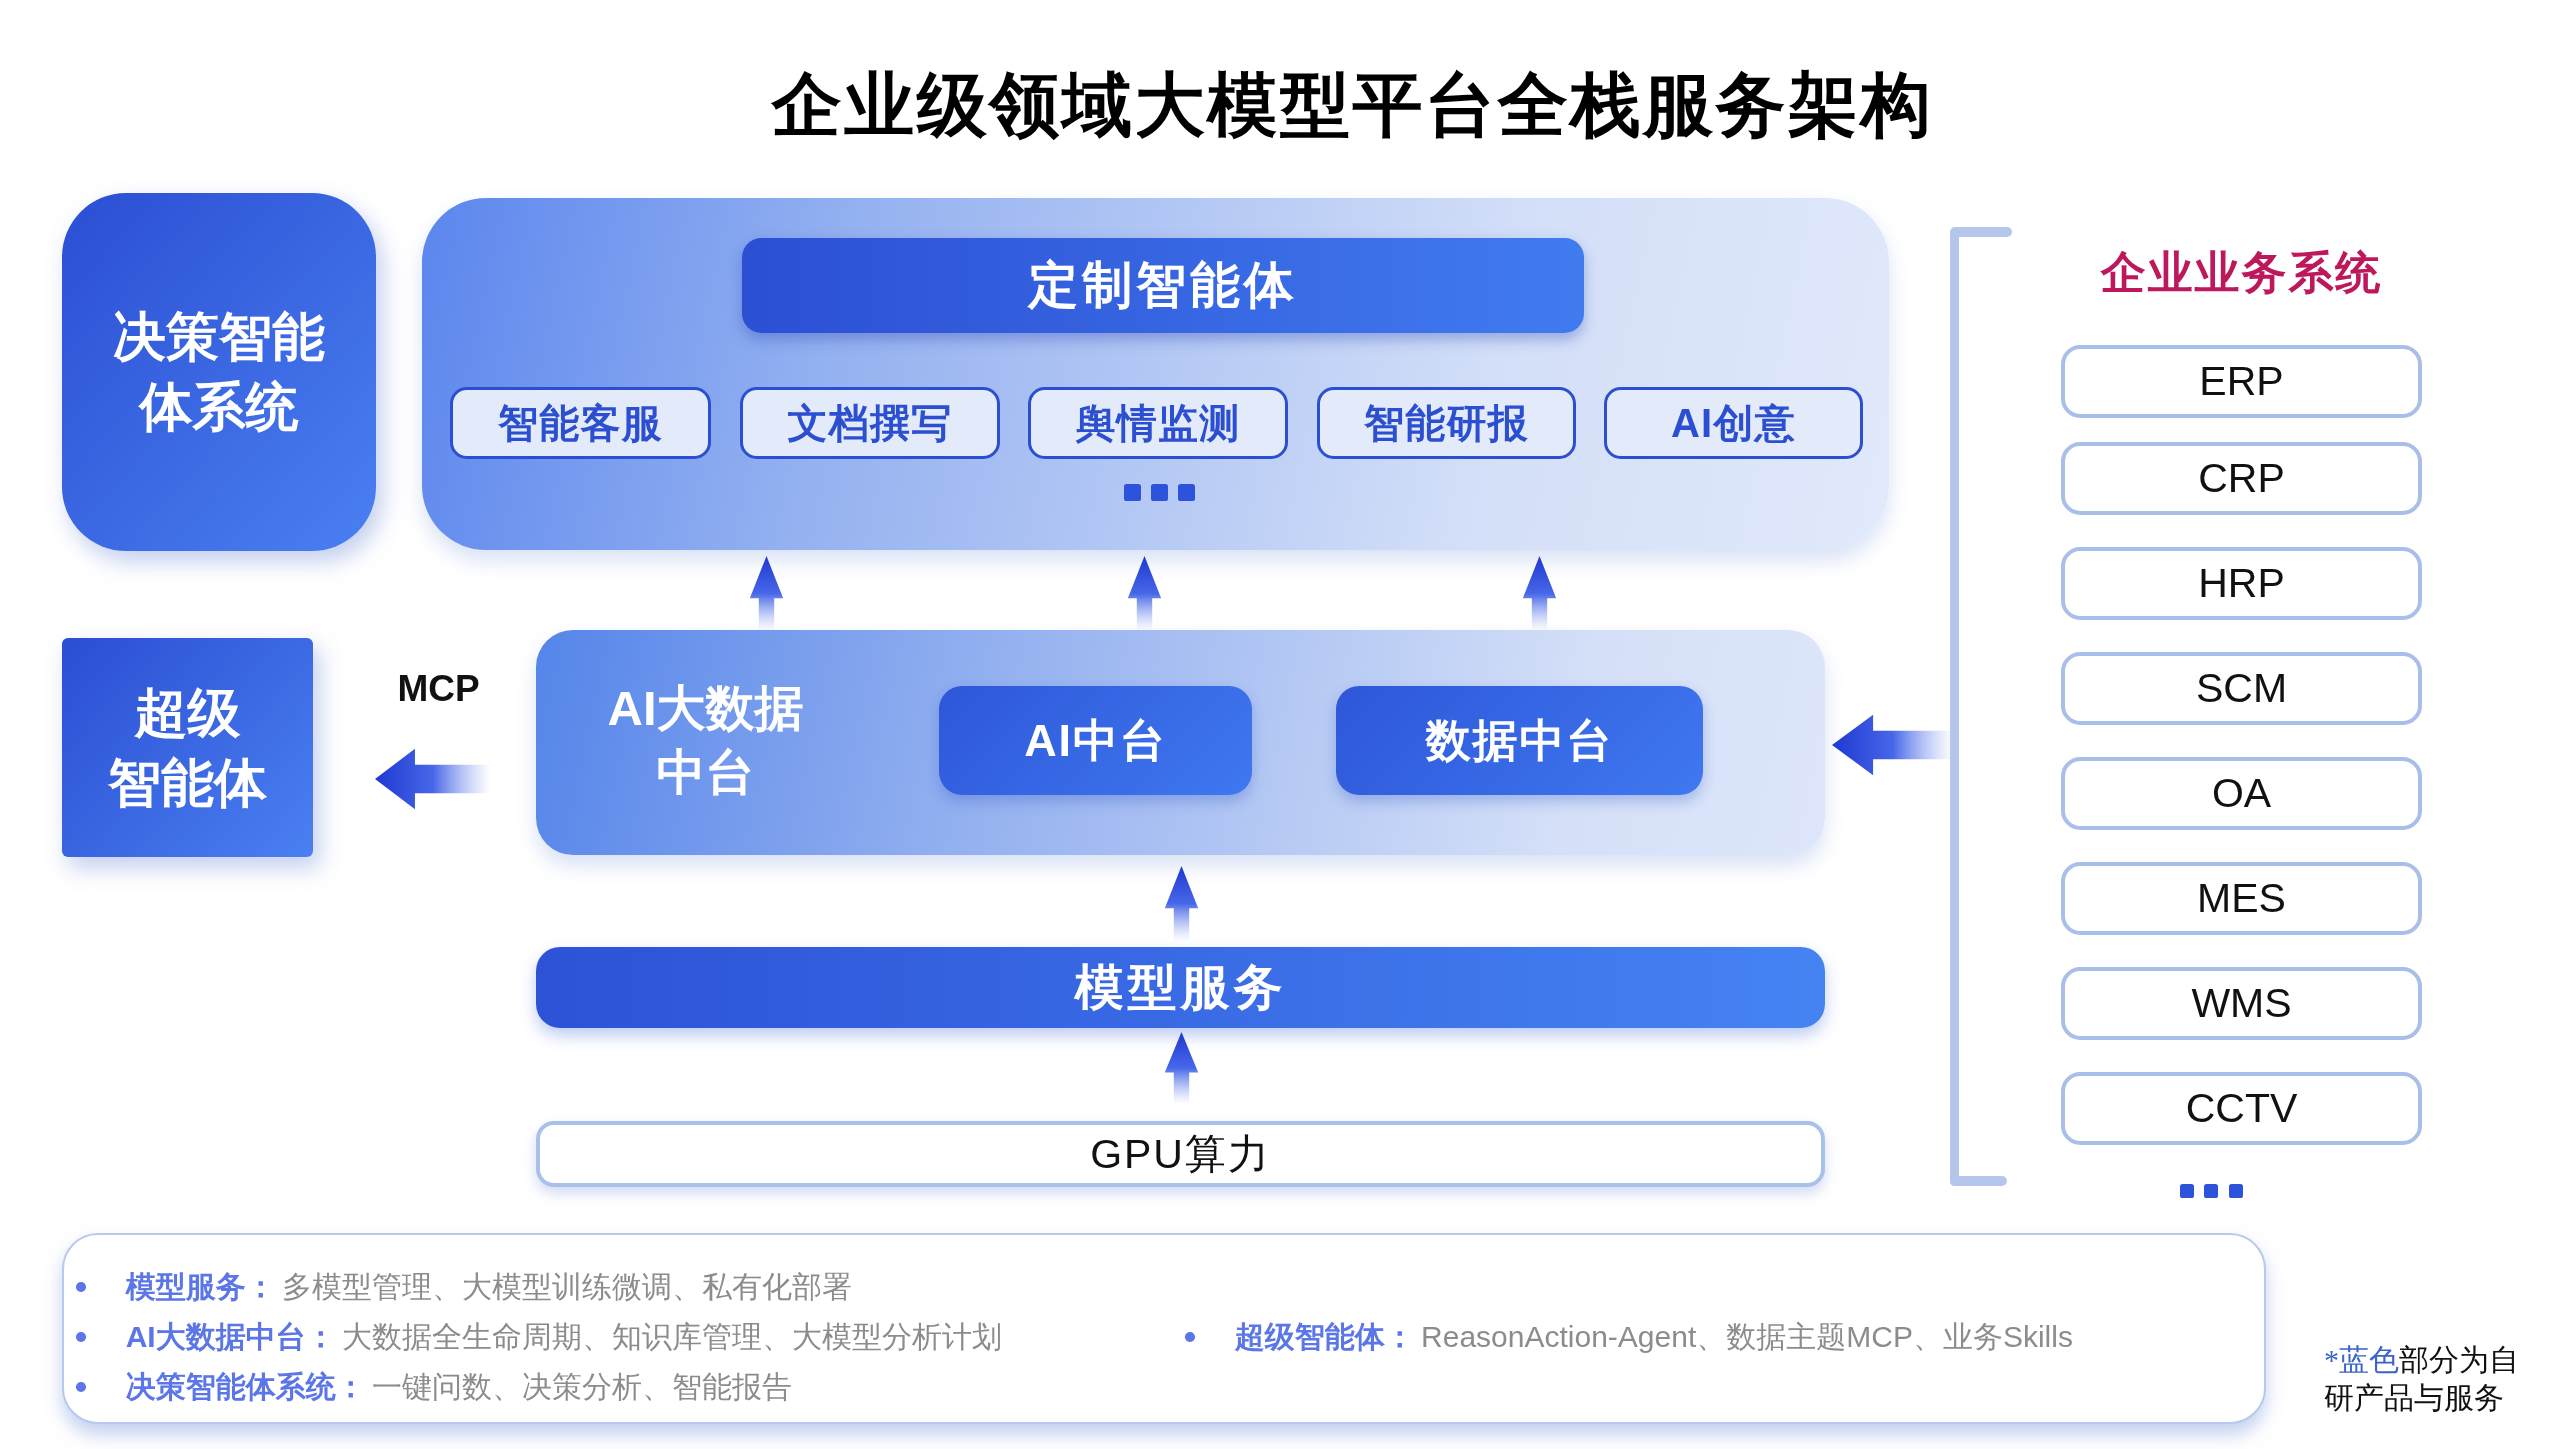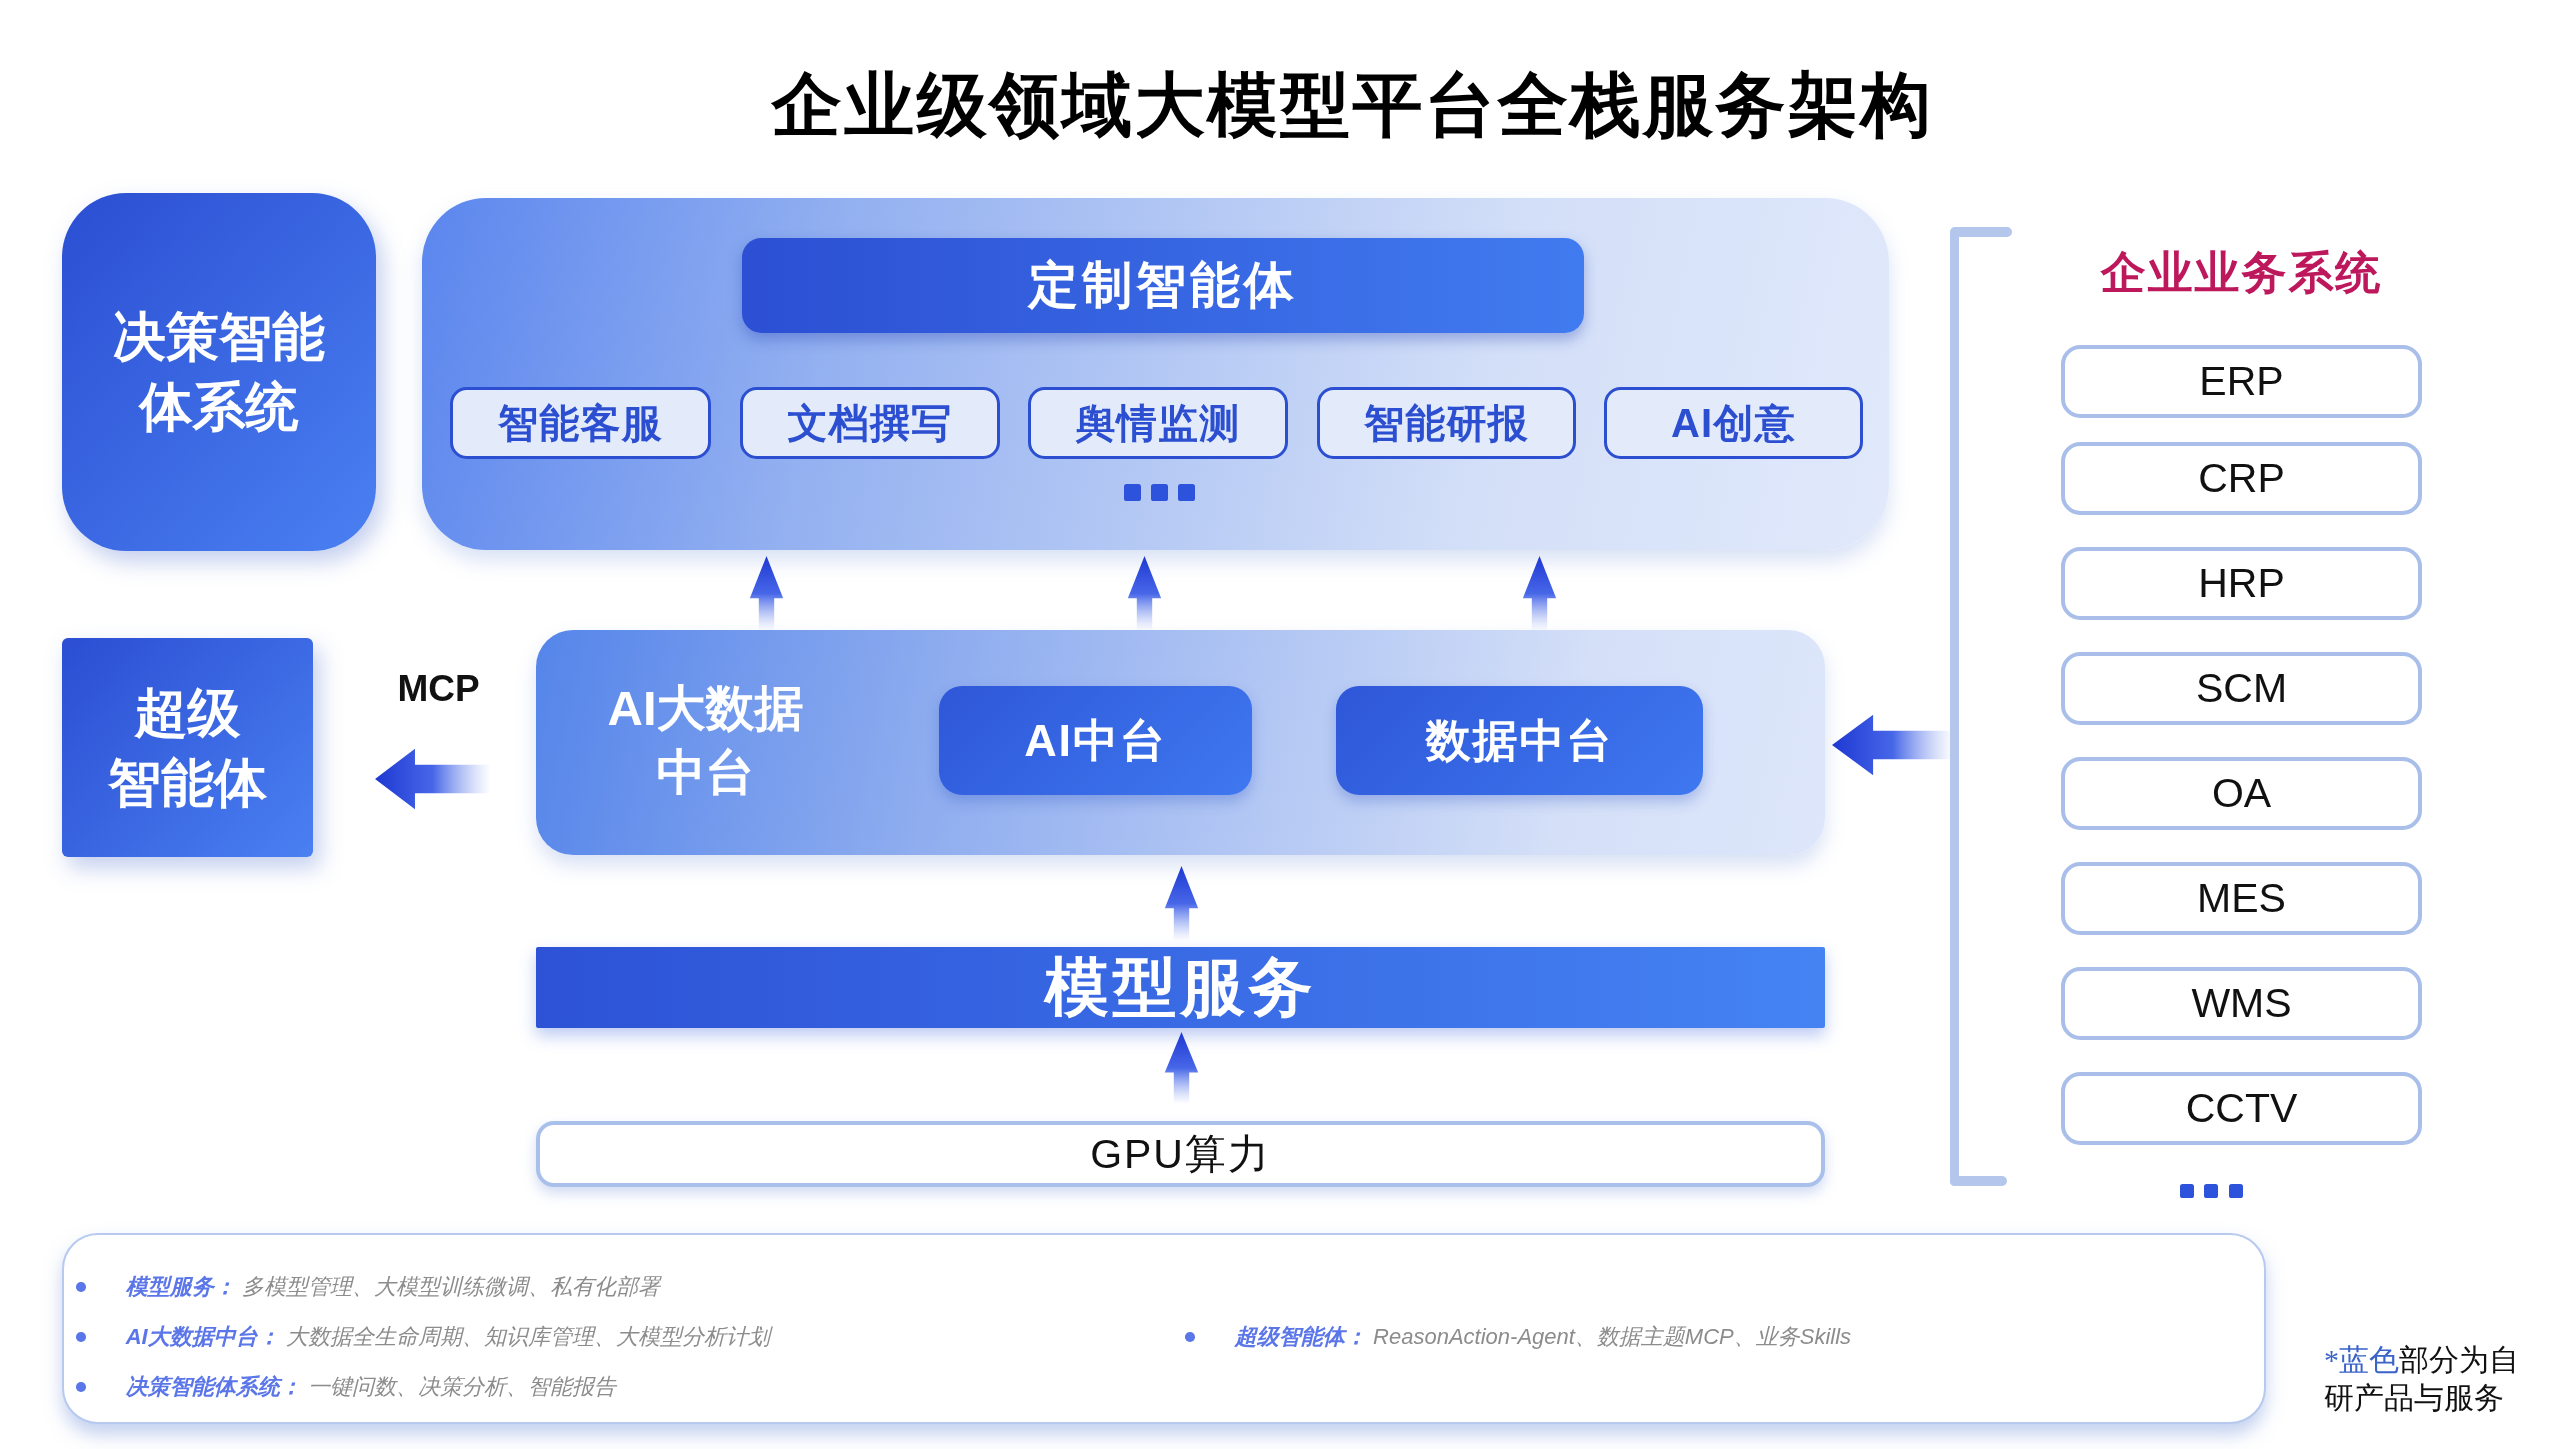--- a/index.html
+++ b/index.html
@@ -68,9 +68,9 @@
   .dc-box{left:1336px;top:686px;width:367px;height:109px;font-size:45px;letter-spacing:1.9px;}
   
   .model-bar{
-    left:536px;top:947px;width:1289px;height:81px;border-radius:2px;
+    left:536px;top:947px;width:1289px;height:81px;border-radius:24px;
     background:linear-gradient(90deg,#2d52d6 0%,#4583f3 100%);
-    color:#fff;font-size:64px;font-weight:700;letter-spacing:3.9px;
+    color:#fff;font-size:49px;font-weight:700;letter-spacing:3.9px;
     display:flex;align-items:center;justify-content:center;
     box-shadow:0 7.7px 15.5px rgba(70,110,220,.35);
   }

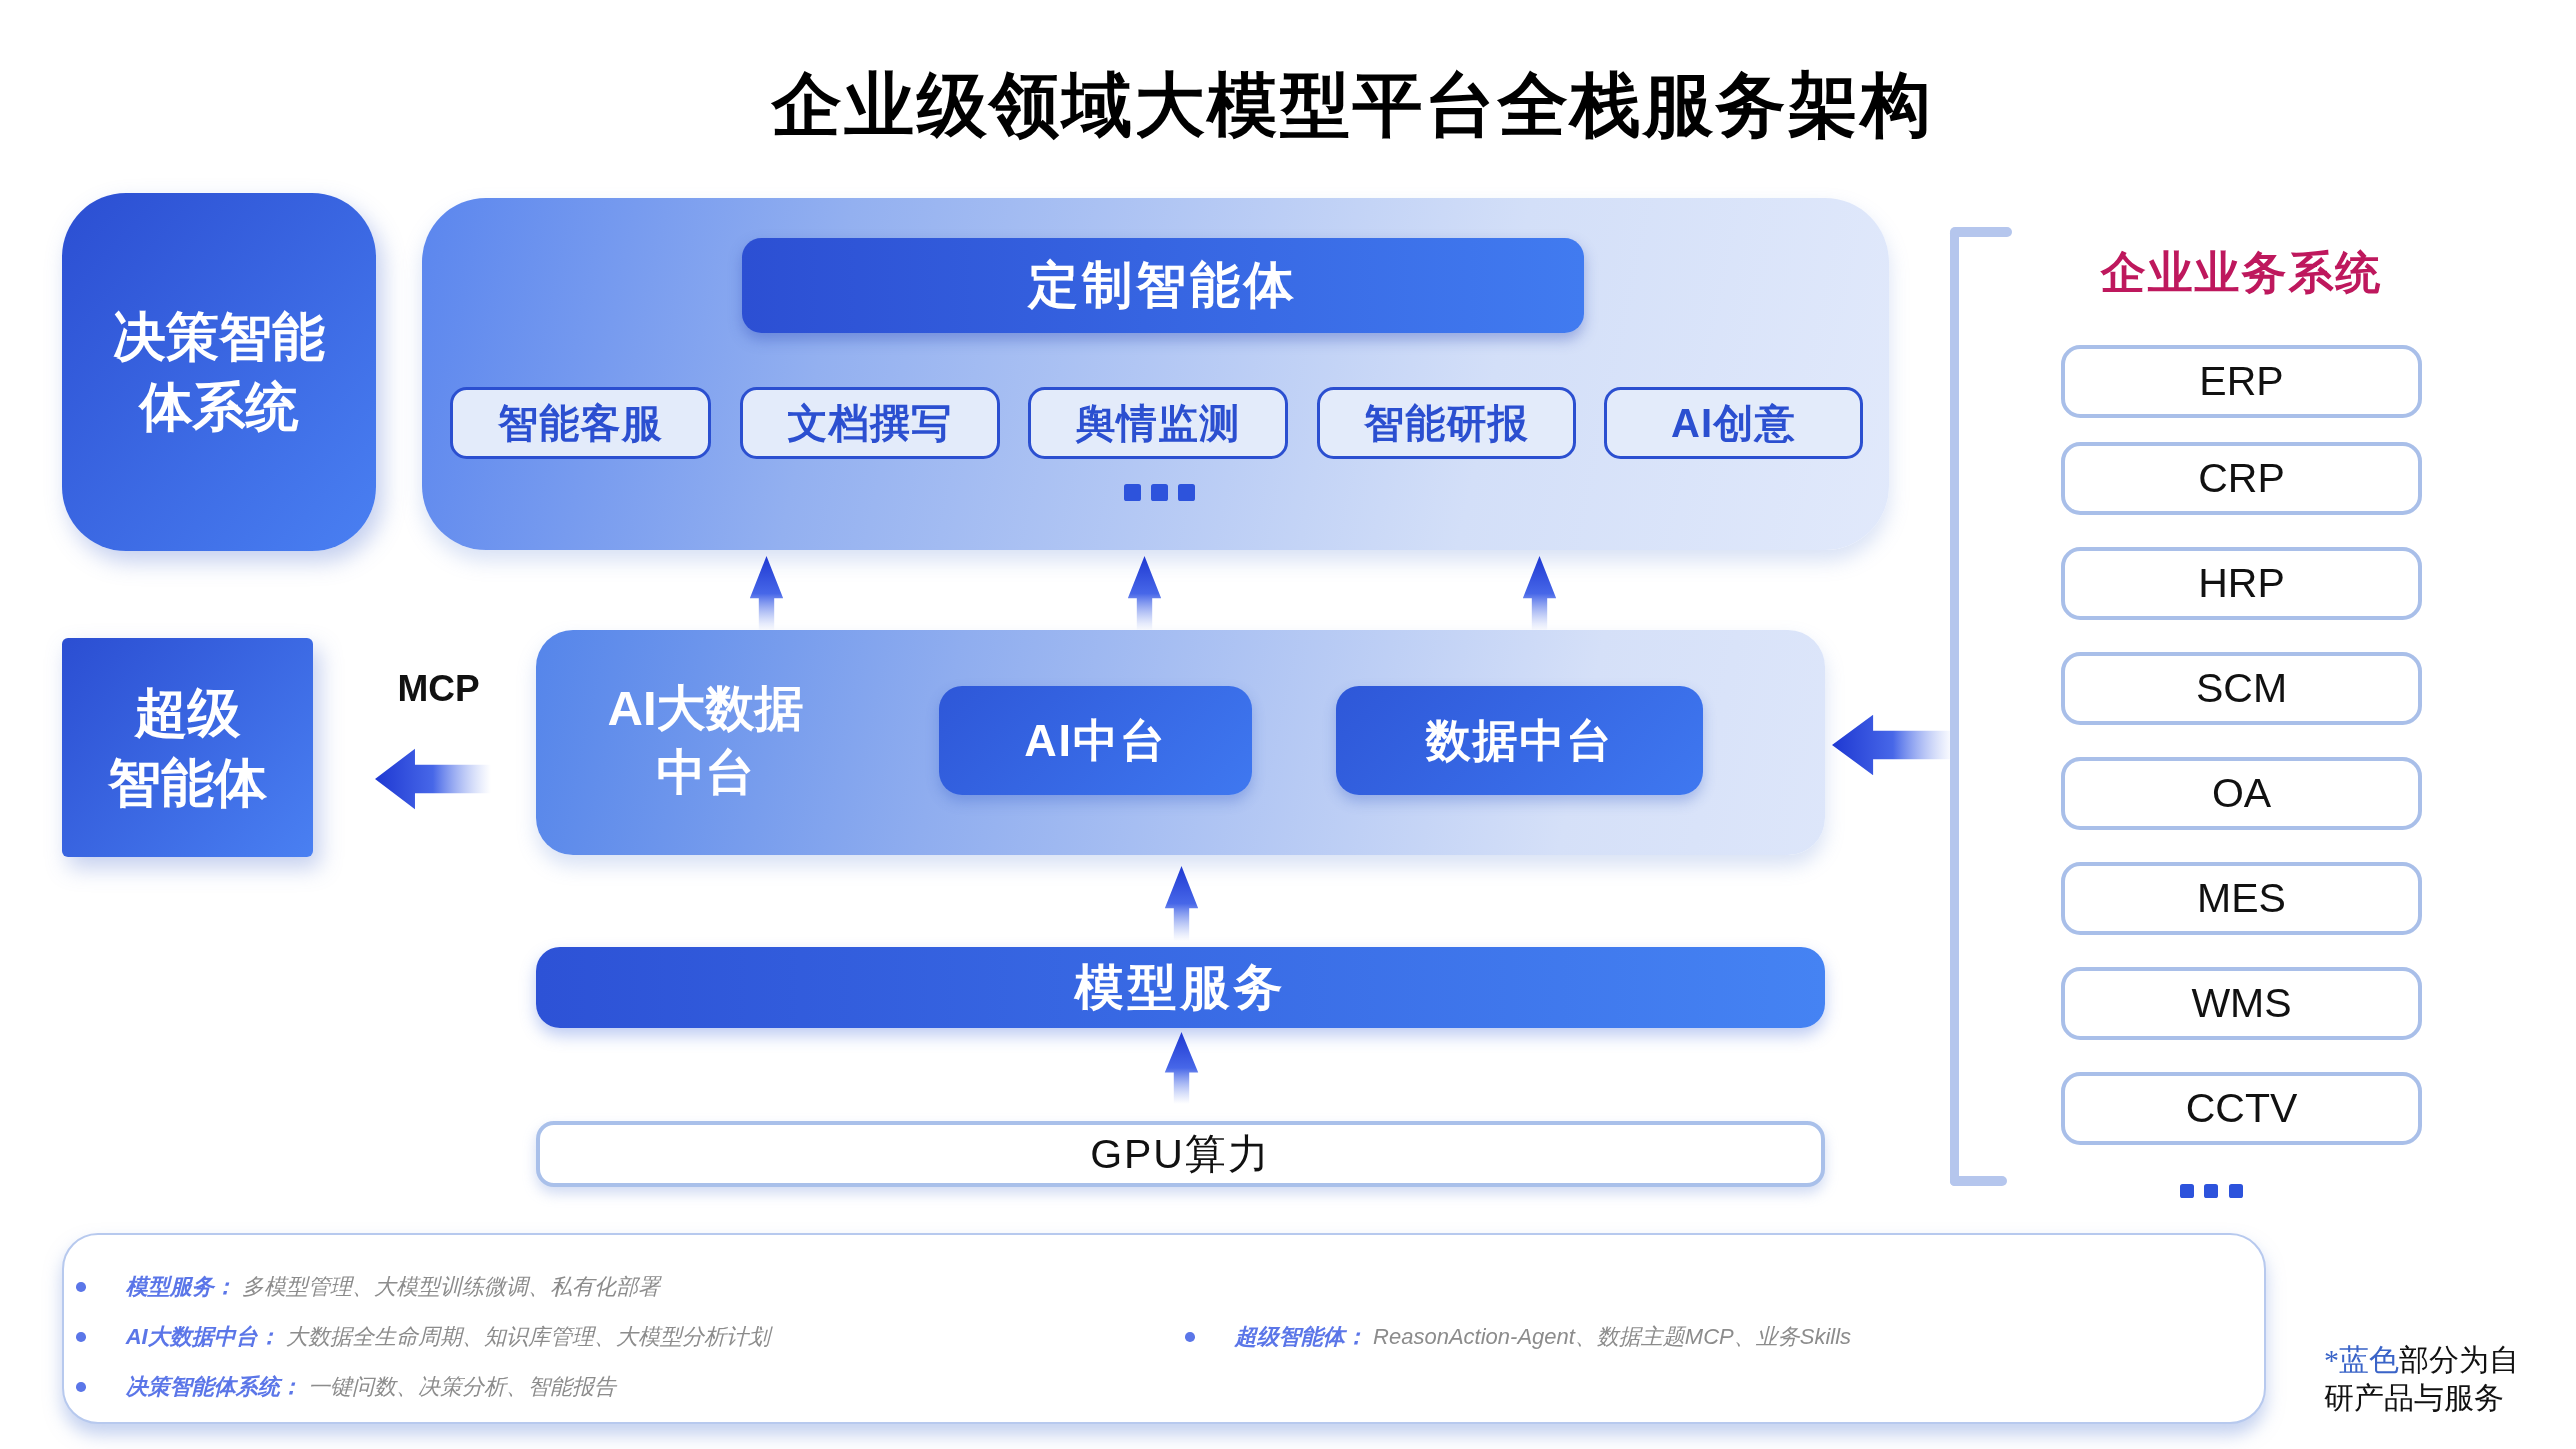--- a/index.html
+++ b/index.html
@@ -98,7 +98,7 @@
     border:2.6px solid #b7c9ee;box-sizing:border-box;
     box-shadow:0 10.3px 16.7px rgba(140,165,225,.5);
   }
-  .legend-row{height:36px;display:flex;align-items:center;font-size:22px;white-space:nowrap;font-style:italic;}
+  .legend-row{height:36px;display:flex;align-items:center;font-size:30px;white-space:nowrap;}
   .legend-bullet{width:9.7px;height:9.7px;border-radius:50%;background:#5b76e8;margin-right:40px;flex:none;}
   .legend-label{color:#5b76e8;font-weight:700;margin-right:6.4px;}
   .legend-desc{color:#8c8c8c;font-weight:400;}

